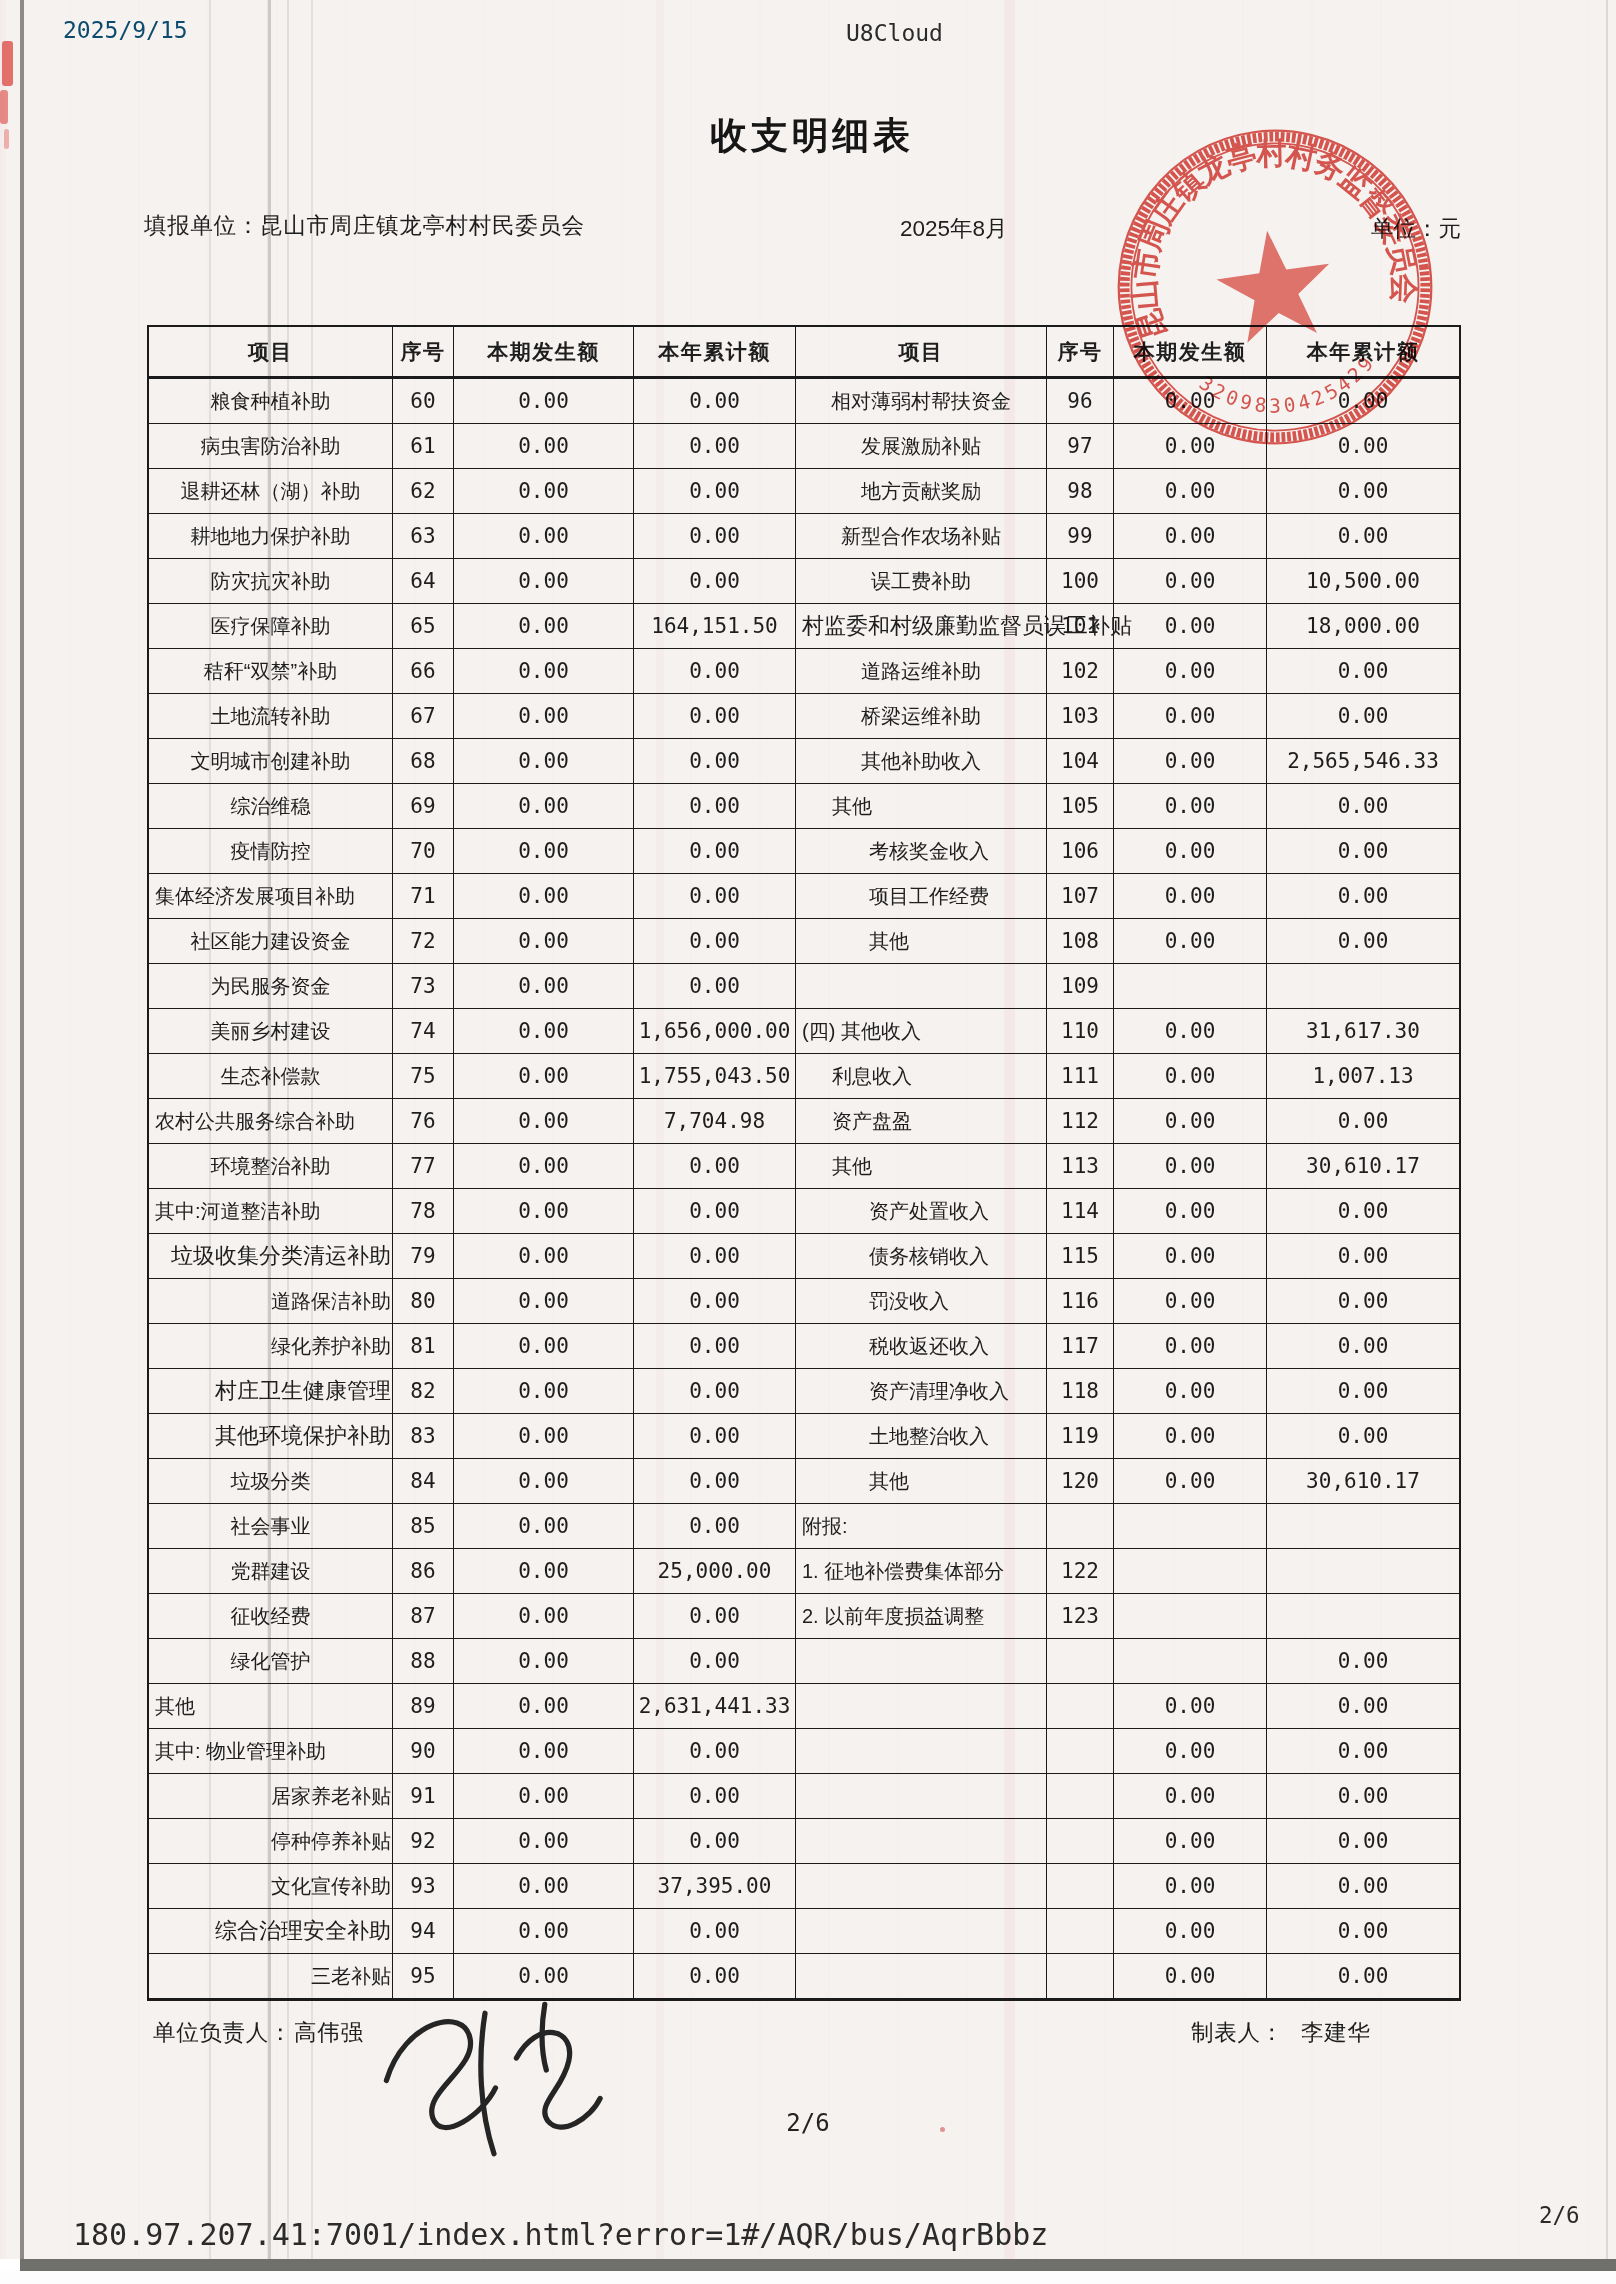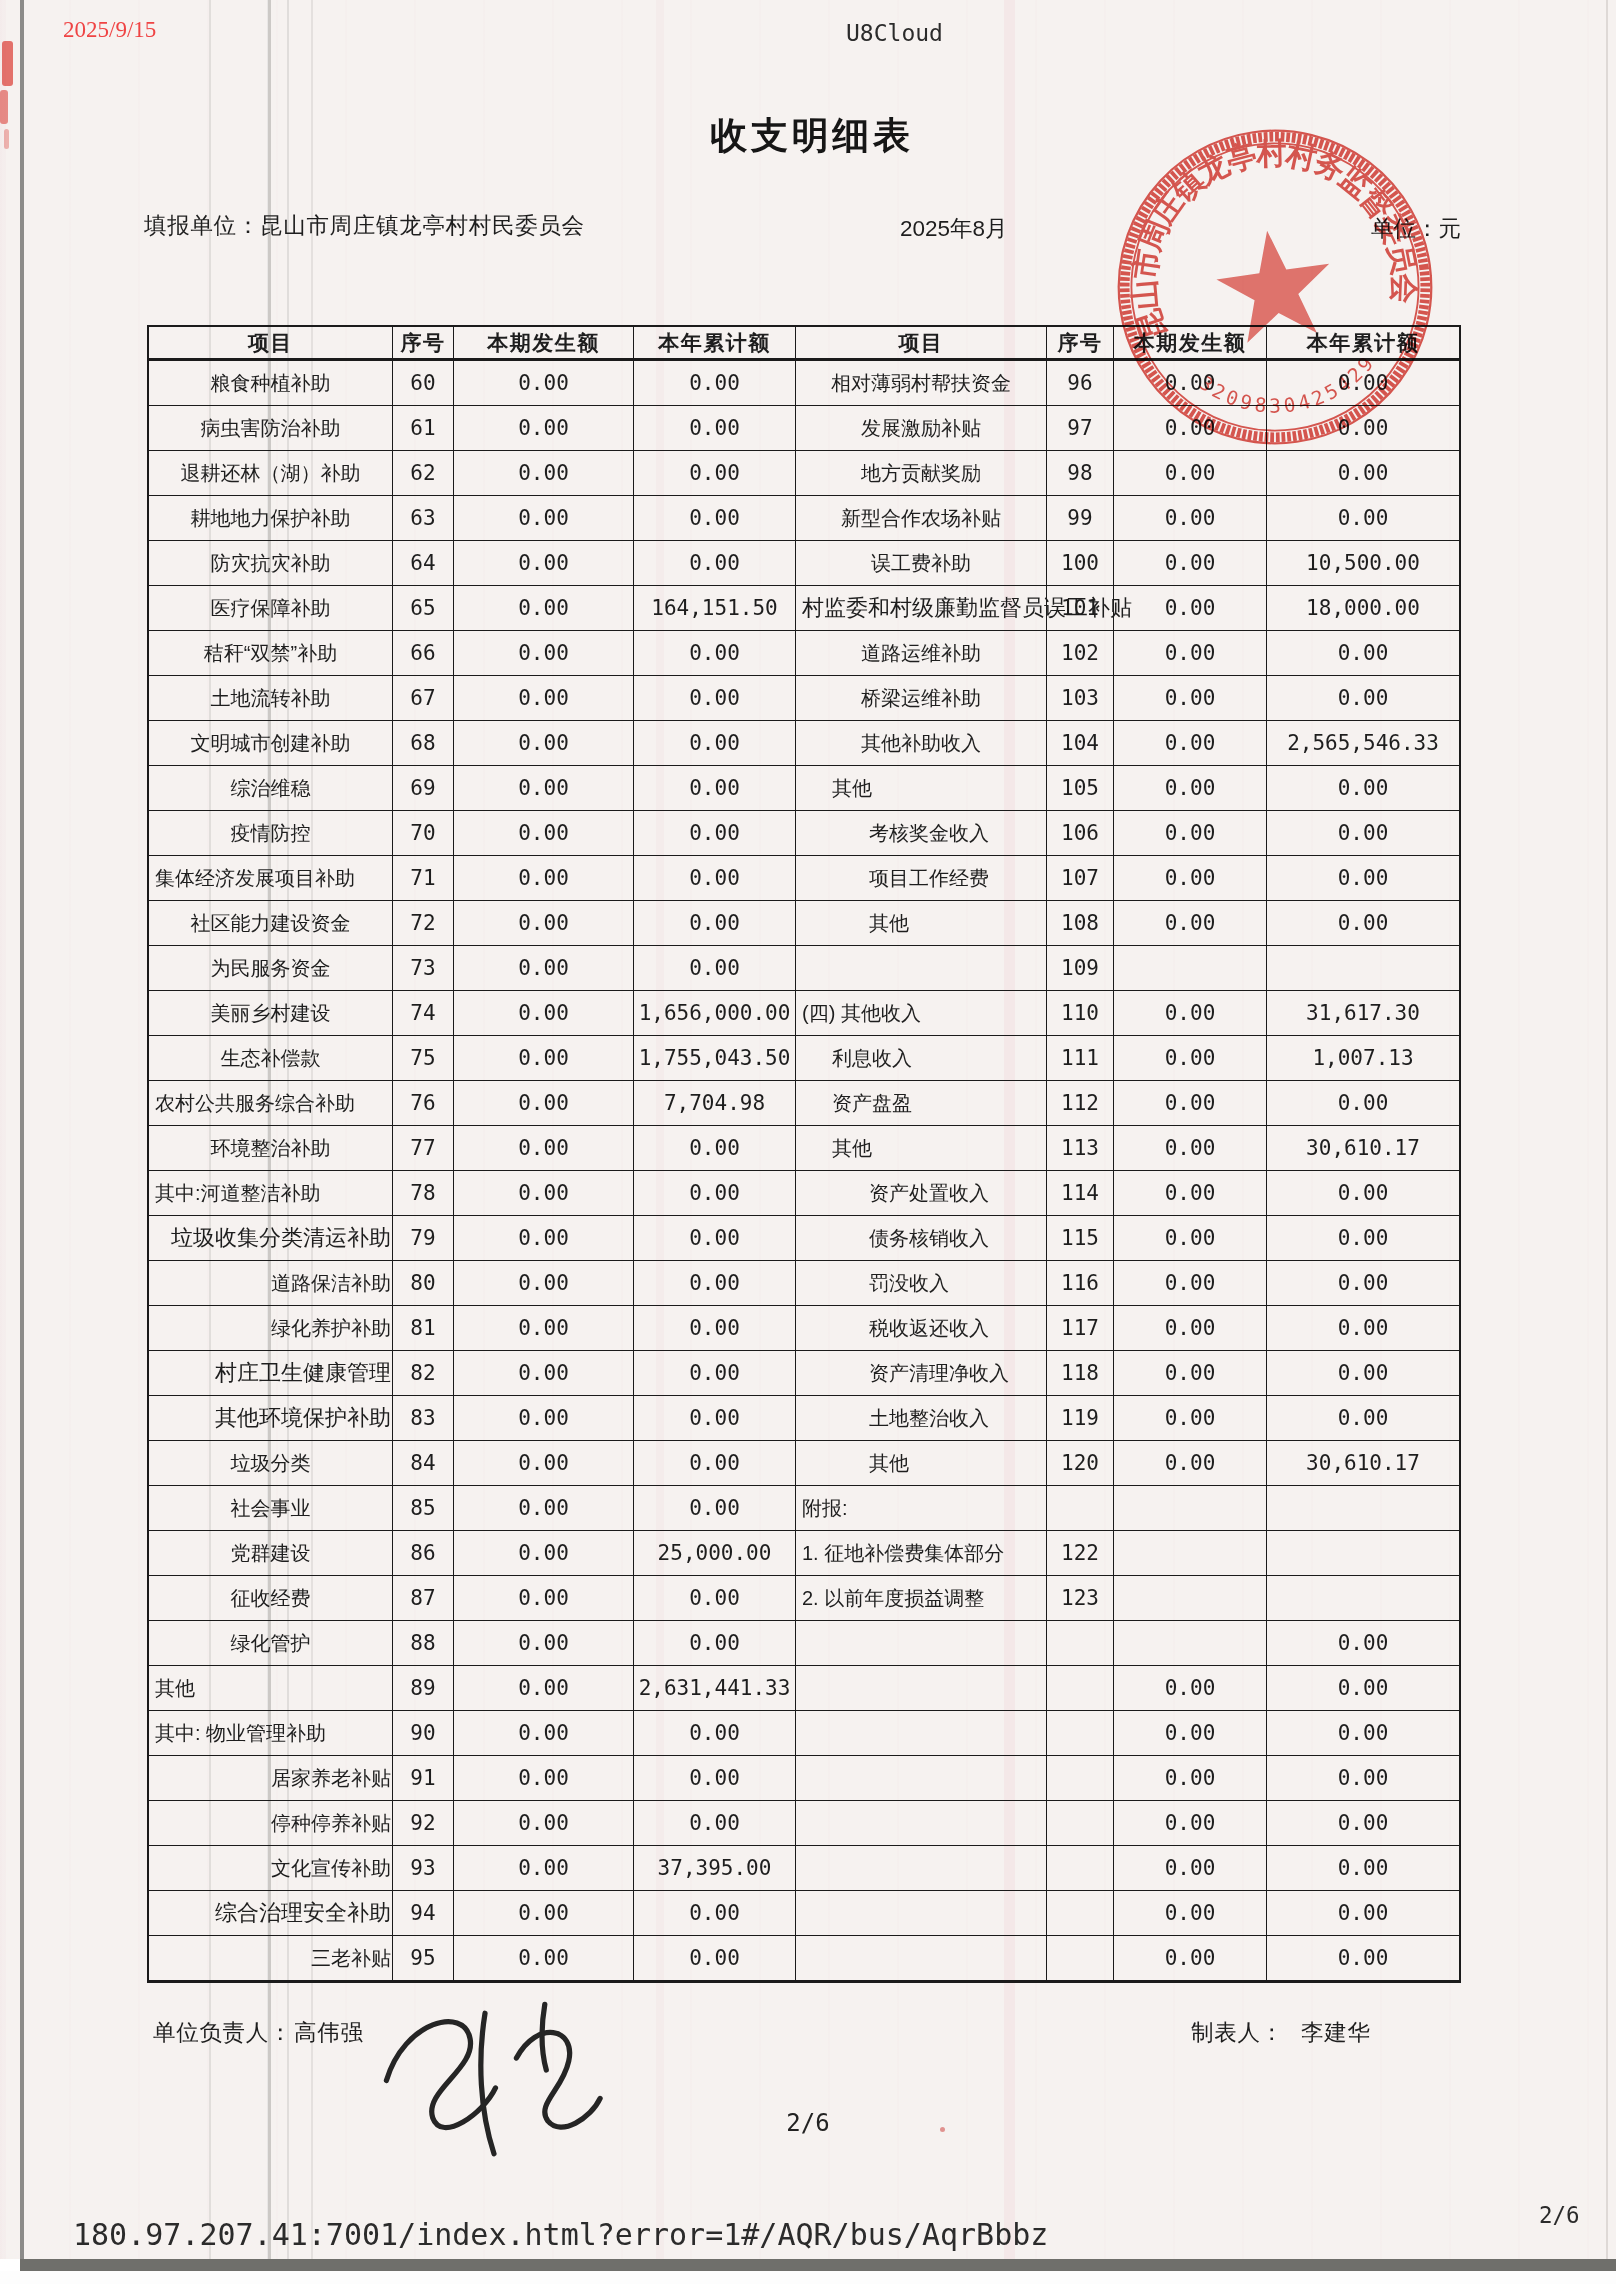--- a/index.html
+++ b/index.html
@@ -34,7 +34,7 @@
   .red-dot{position:absolute;left:940px;top:2127px;width:5.2px;height:5.2px;border-radius:50%;background:rgba(205,70,66,.55);}
 
   .mono{font-family:"DejaVu Sans Mono",monospace;}
-  .print-date{position:absolute;left:63px;top:16.5px;font-size:23px;color:#ef4444;font-family:Liberation Serif, serif;}
+  .print-date{position:absolute;left:63px;top:16.5px;font-size:23px;color:#0c4a6e;}
   .app-name{position:absolute;left:846px;top:19.5px;font-size:23px;color:#2b2b2b;}
   .page-title{position:absolute;left:0;right:0;top:111px;text-align:center;font-size:37px;font-weight:700;letter-spacing:3.7px;color:#161616;margin-left:8px;}
   .unit-line{position:absolute;left:144px;top:210px;font-size:22.5px;letter-spacing:0.7px;}

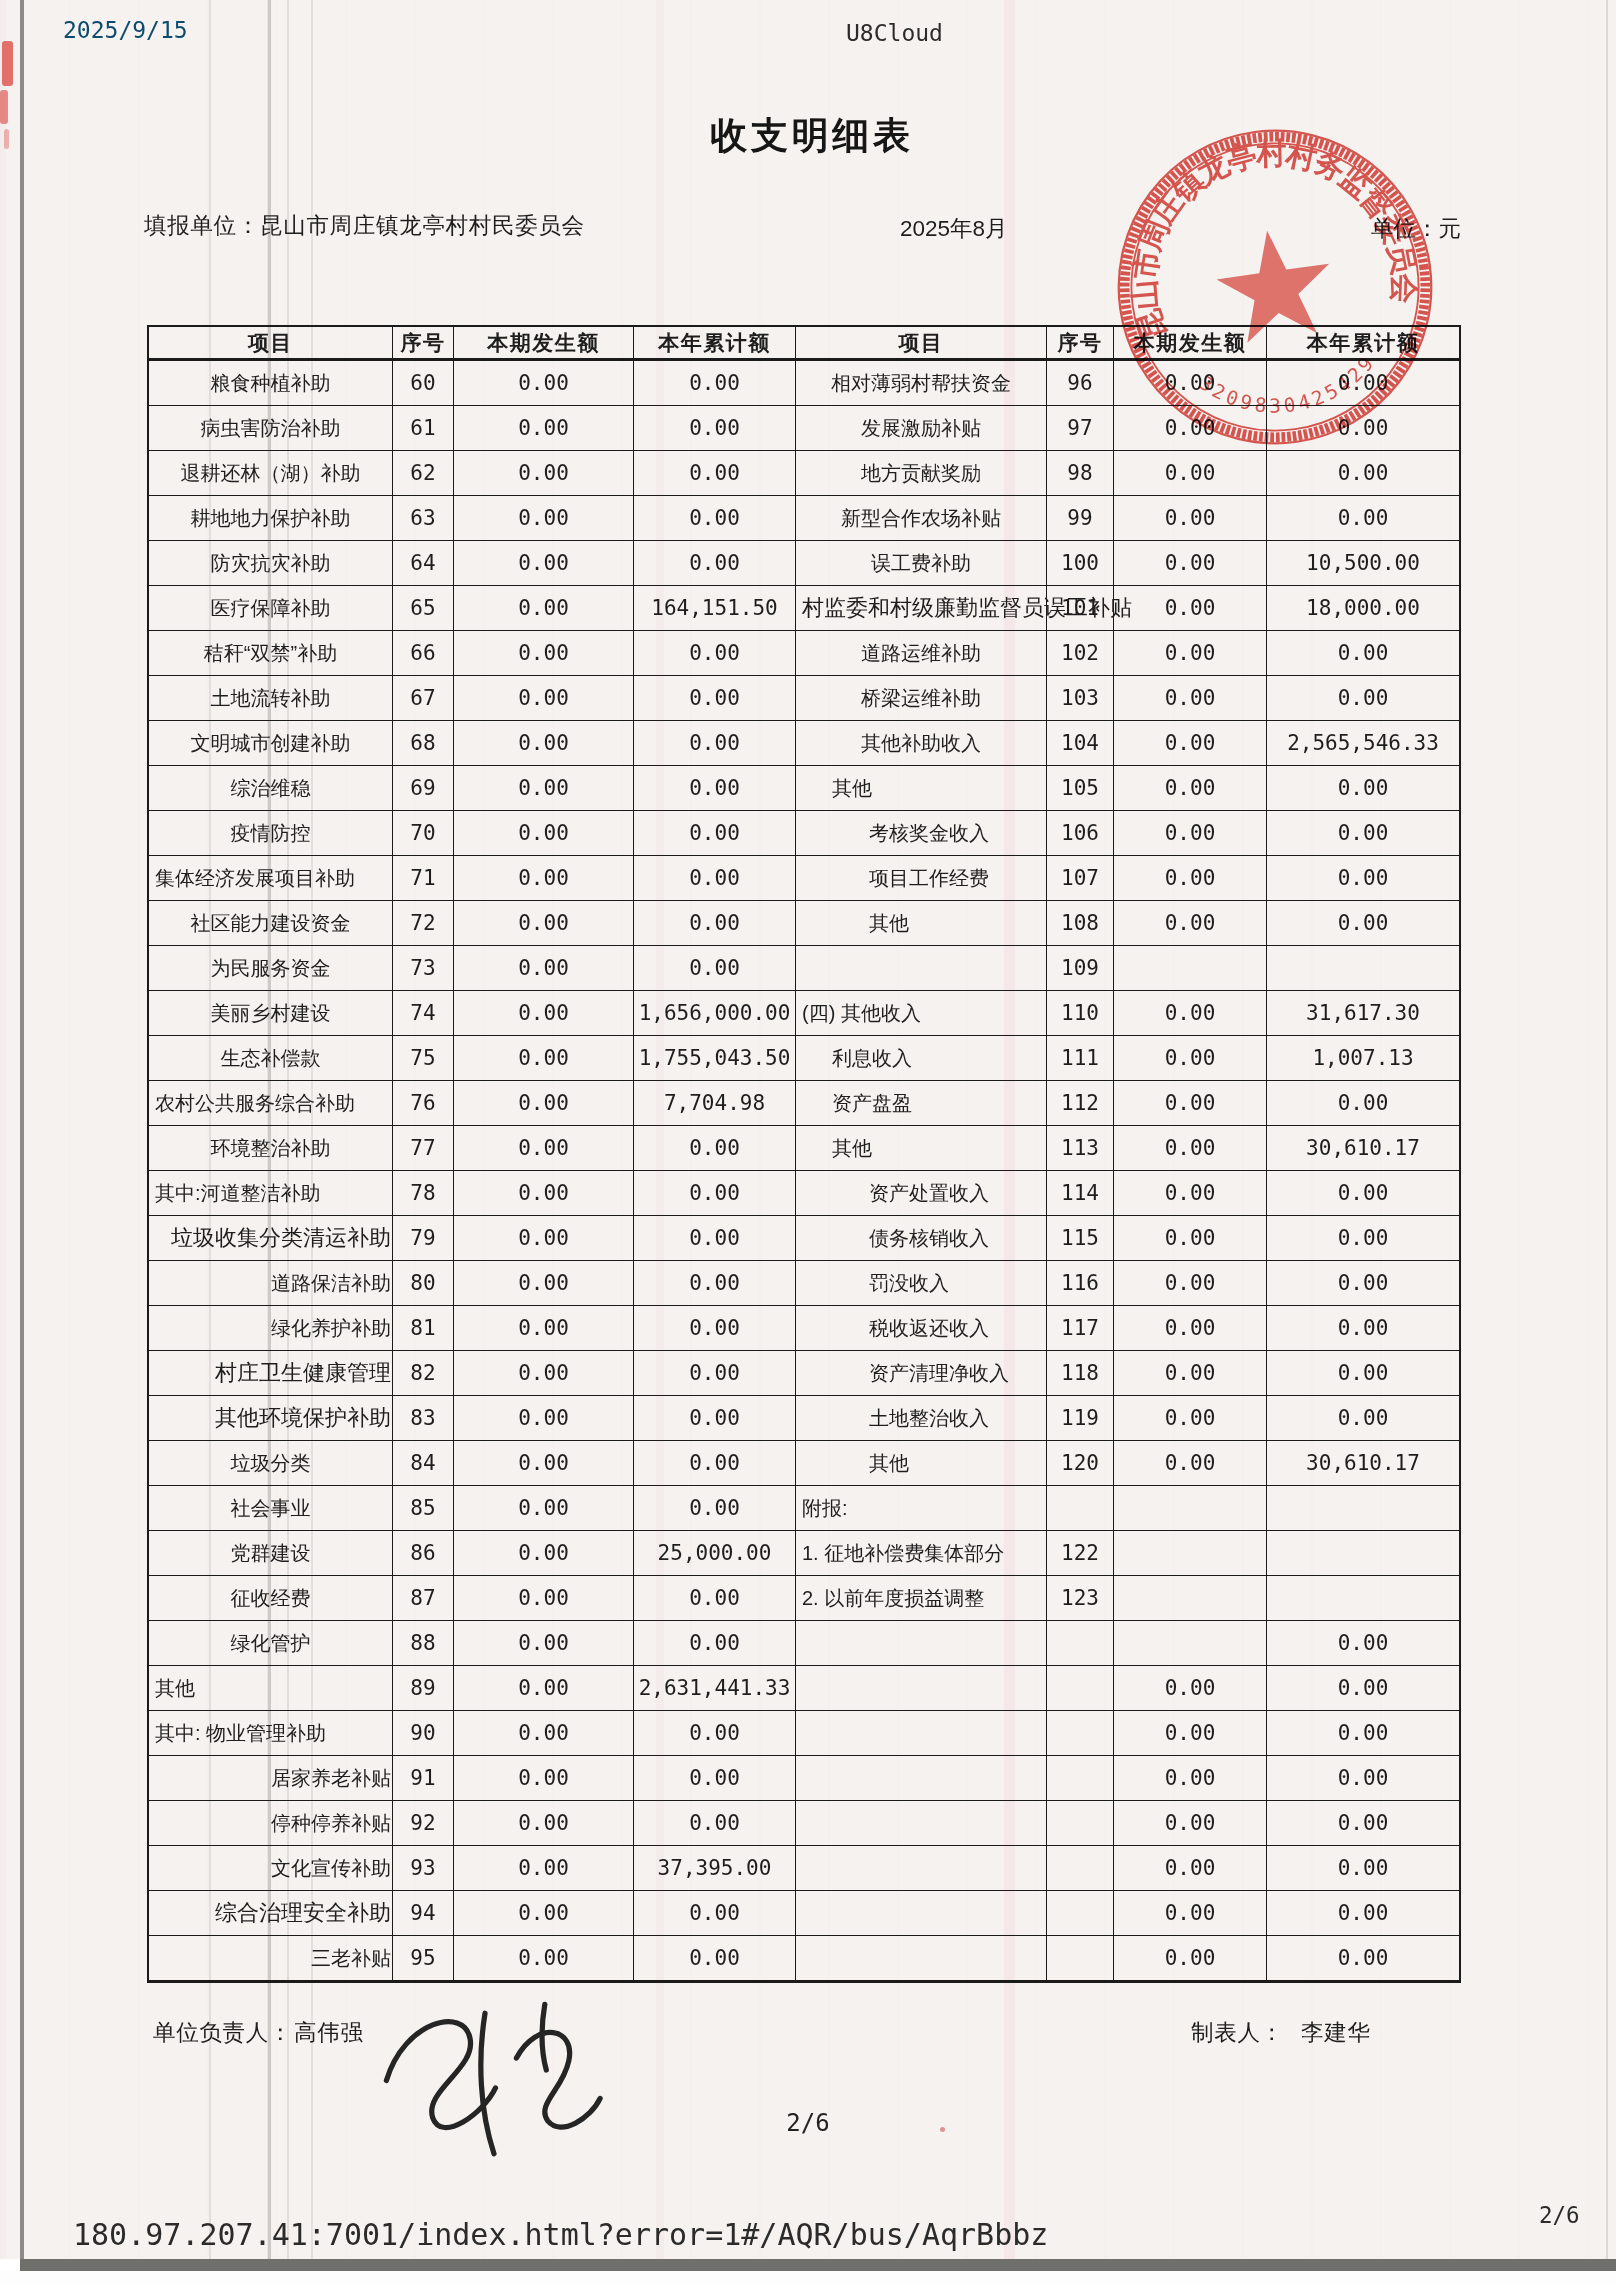--- a/index.html
+++ b/index.html
@@ -54,7 +54,7 @@
     font-size:20px;white-space:nowrap;overflow:visible;
   }
   .cell:nth-child(8n){border-right:none;}
-  .hcell{height:34px;font-size:21px;font-weight:600;border-bottom-width:3px;letter-spacing:1.5px;}
+  .hcell{height:52px;font-size:21px;font-weight:600;border-bottom-width:3px;letter-spacing:1.5px;}
   .item{justify-content:center;padding:0 4.5px;}
   .item.l0{justify-content:flex-start;padding-left:6px;}
   .item.l1{justify-content:flex-start;padding-left:36px;}

